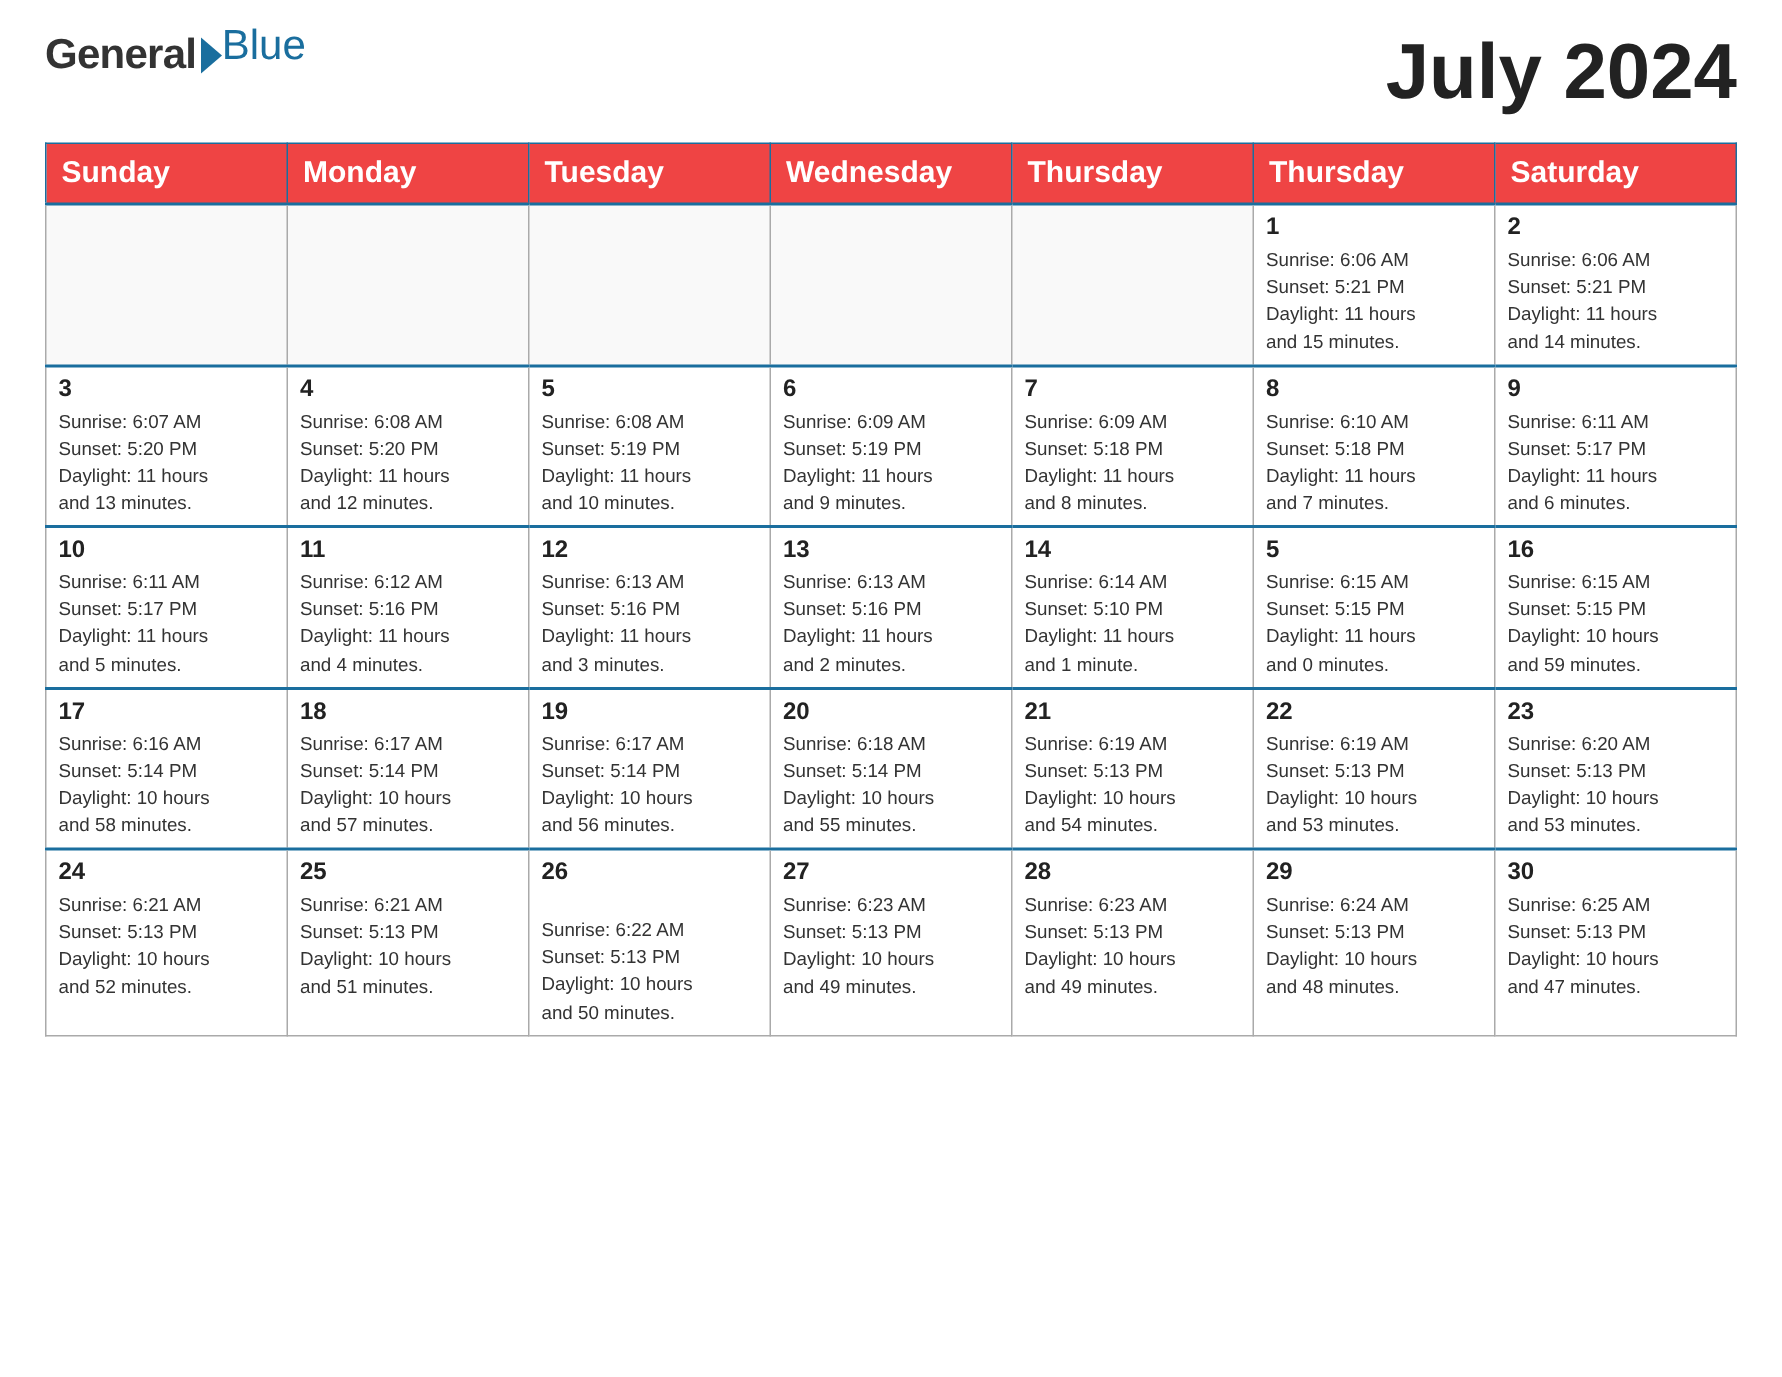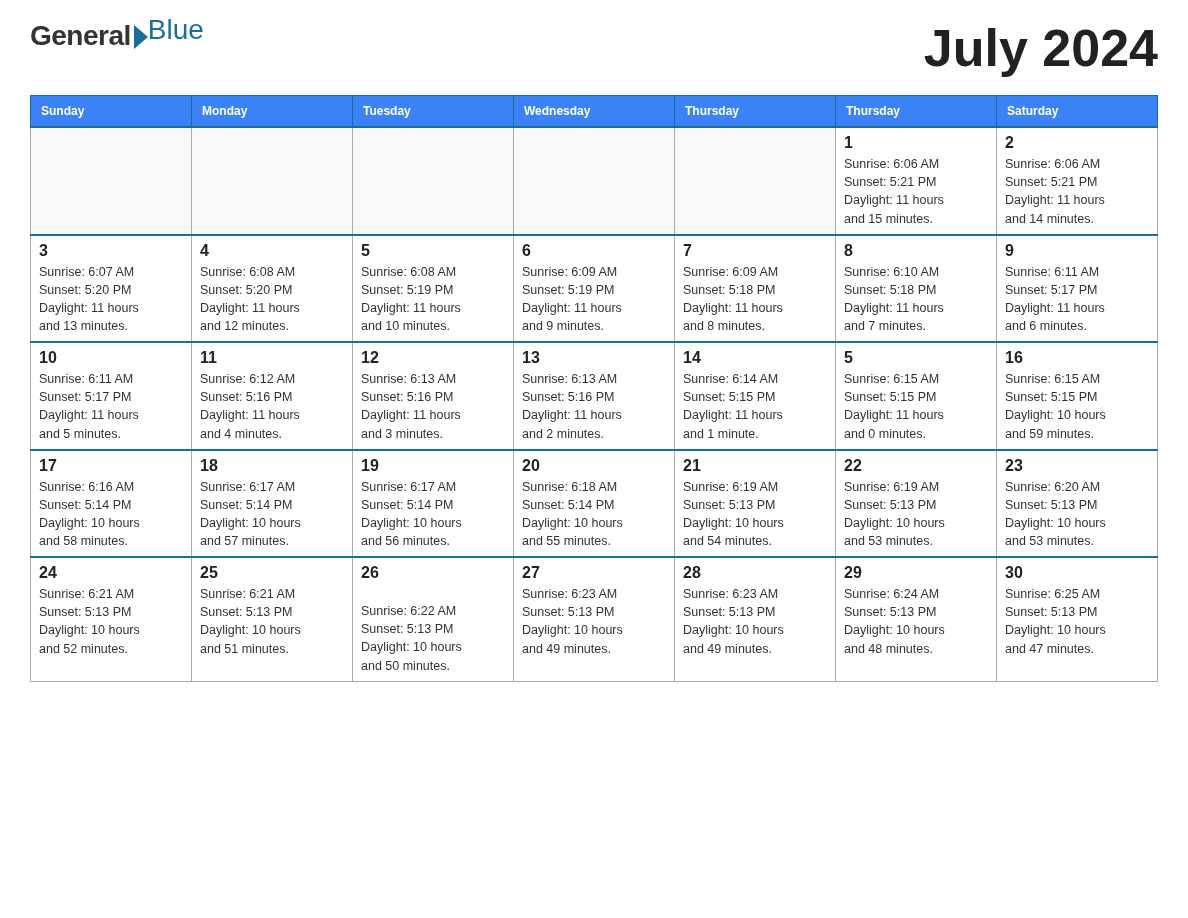--- a/index.html
+++ b/index.html
@@ -66,9 +66,9 @@
       border: 1px solid #aaa;
     }
     .calendar th {
-      background-color: #3b82f6;
+      background-color: #ef4444;
       color: #fff;
-      font-size: 12px;
+      font-size: 20px;
       font-weight: bold;
       padding: 8px 10px;
       text-align: left;

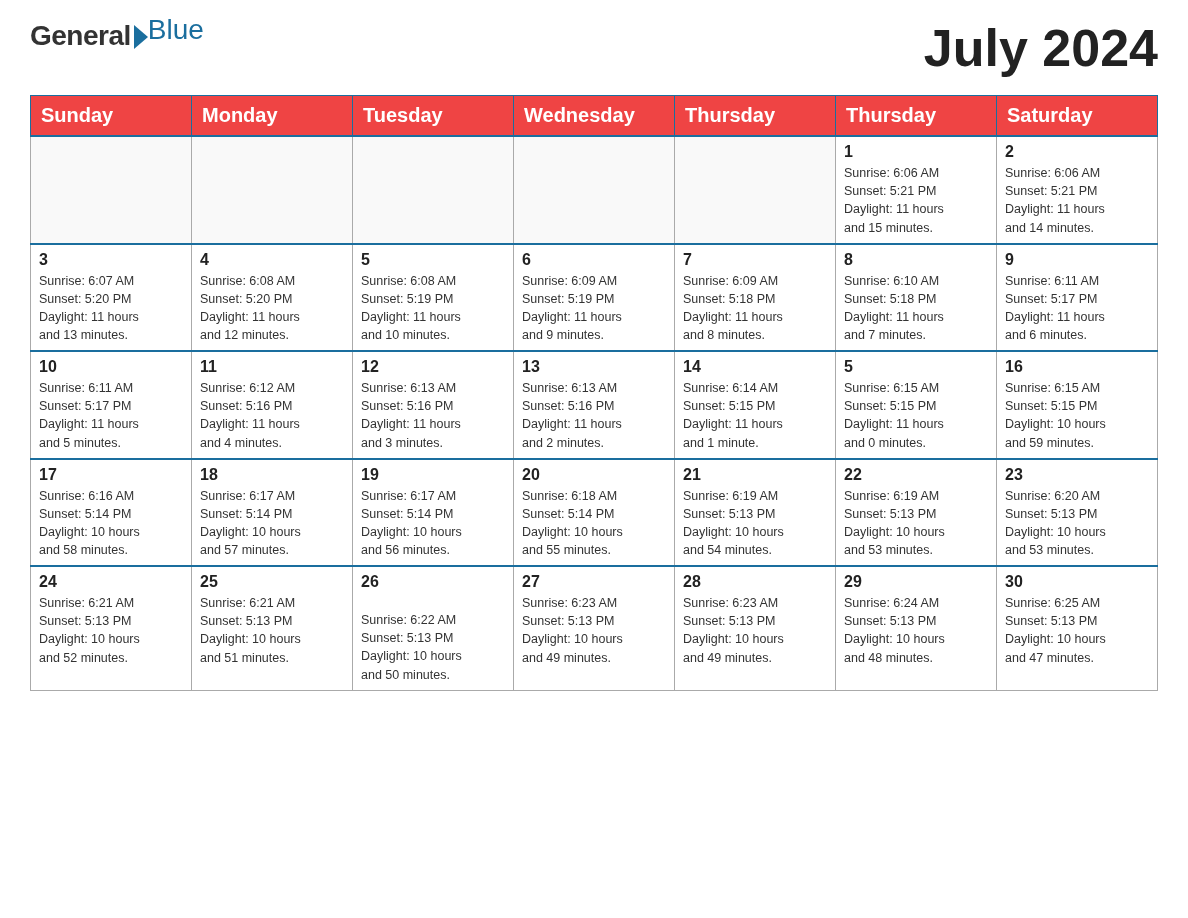--- a/index.html
+++ b/index.html
@@ -235,7 +235,7 @@
         <td>
           <span class="day-number">14</span>
           <div class="day-info" style="white-space: pre-line;">Sunrise: 6:14 AM
-Sunset: 5:15 PM
+Sunset: 5:10 PM
 Daylight: 11 hours
 and 1 minute.</div>
         </td>

